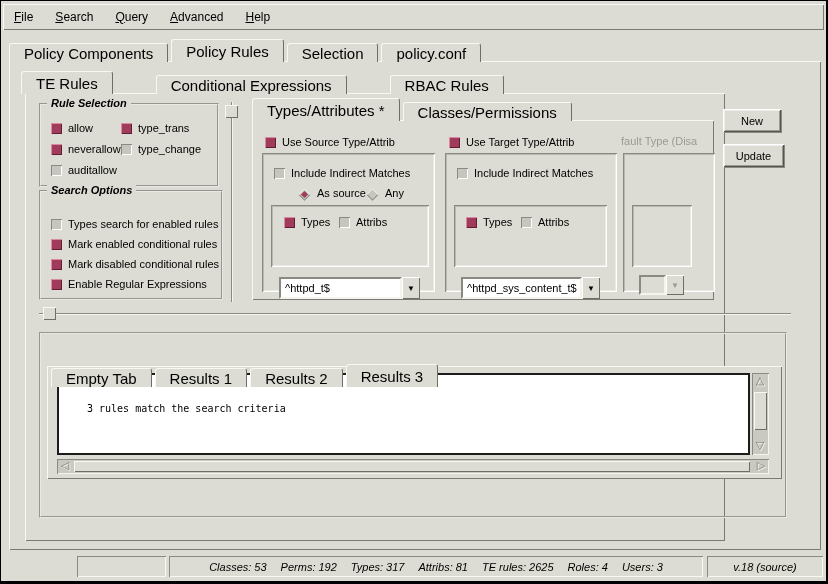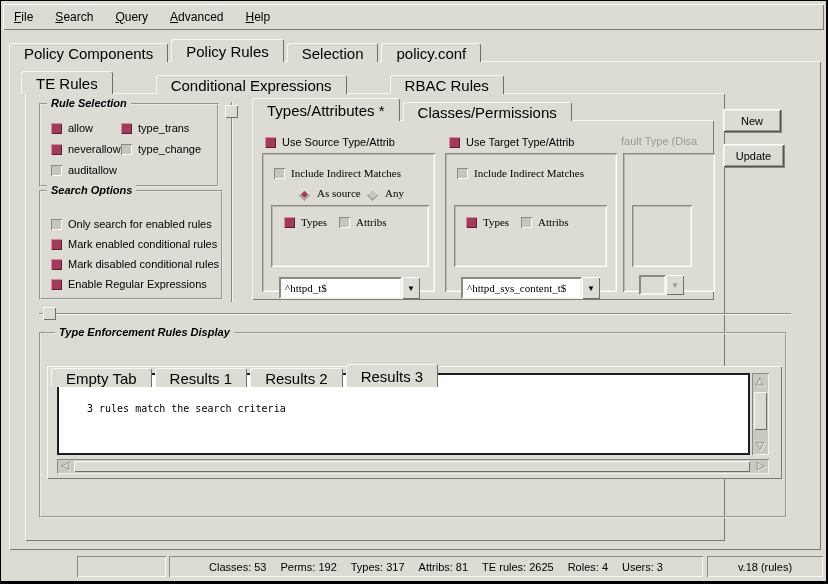--- a/index.html
+++ b/index.html
@@ -17,7 +17,7 @@
   .raised  { box-shadow: inset 1px 1px 0 #f8f8f2, inset -1px -1px 0 #7a7a72; }
   .sunken  { box-shadow: inset 1px 1px 0 #8a8a82, inset -1px -1px 0 #f8f8f2; }
   .sunken2 { box-shadow: inset 1px 1px 0 #8a8a82, inset -1px -1px 0 #ffffff,
-             inset 2px 2px 0 #b9b9b1, inset -2px -2px 0 #eaeae4; font-family: Liberation Serif, serif; }
+             inset 2px 2px 0 #b9b9b1, inset -2px -2px 0 #eaeae4; }
   .groove  { border: 2px groove #e9e9e3; }
 
   

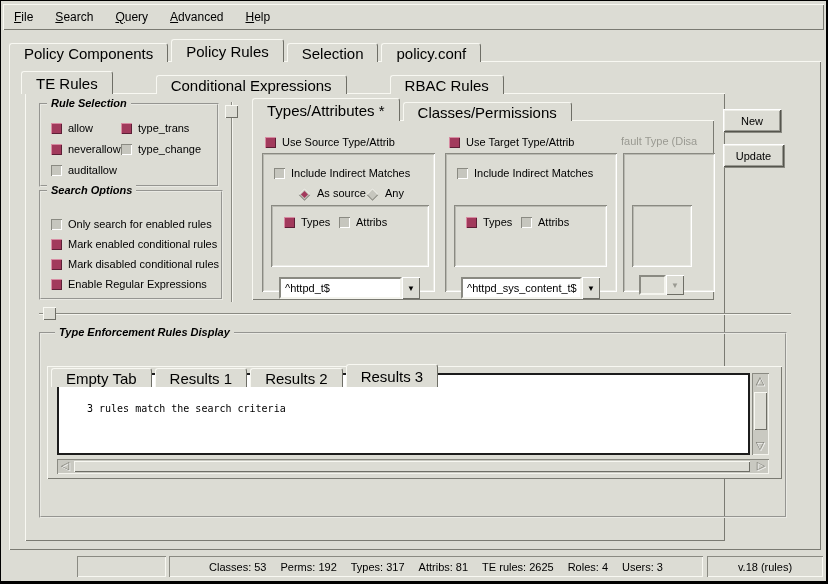--- a/index.html
+++ b/index.html
@@ -161,7 +161,7 @@
         <span class="lf-title" style="left:6px;">Search Options</span>
         <div class="opt-row" style="left:10px; top:24px;">
           <span class="cb"></span>
-          <span class="opt-label">Only search for enabled rules</span>
+          <span class="opt-label">Types search for enabled rules</span>
         </div>
         <div class="opt-row" style="left:10px; top:44px;">
           <span class="cb checked"></span>

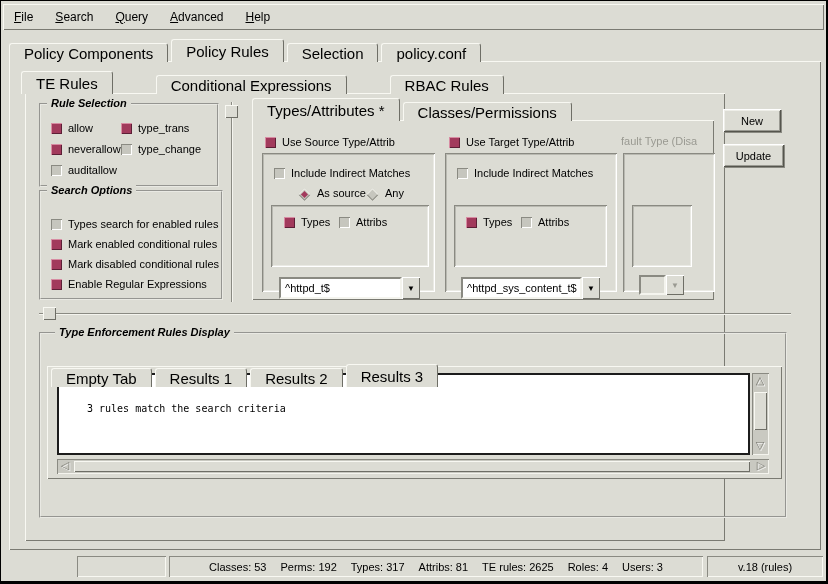--- a/index.html
+++ b/index.html
@@ -273,7 +273,6 @@
       <div class="abs sash-handle" style="left:18px; top:214px; width:13px; height:13px;"></div>
 
       <div class="abs groove" style="left:14px; top:239px; width:748px; height:186px;">
-        <span class="lf-title" style="left:14px;">Type Enforcement Rules Display</span>
 
         <div class="abs tabrow" style="left:10px; top:11px; height:22px;margin-top:20px;">
           <div class="tab">Empty Tab</div>

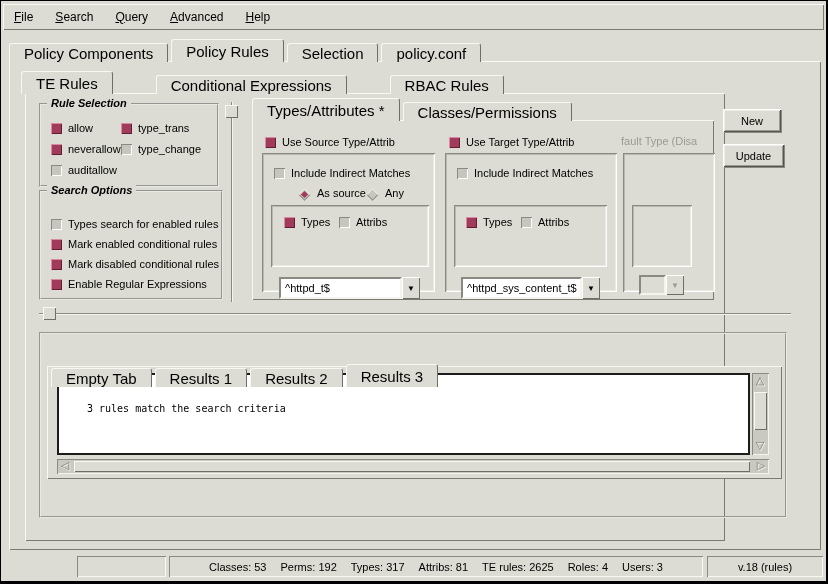--- a/index.html
+++ b/index.html
@@ -99,7 +99,7 @@
   
   .status-box { position: absolute; height: 21px; background: #dcdcd4; display: flex; align-items: center;
                 justify-content: center; font-size: 11px; }
-  .stat { margin: 8px 7px; white-space: nowrap; }
+  .stat { margin: 8px 7px; white-space: nowrap; font-style: italic; }
 
   .gray-label { color: #9a9a92; font-size: 11px; white-space: nowrap; }
 </style>

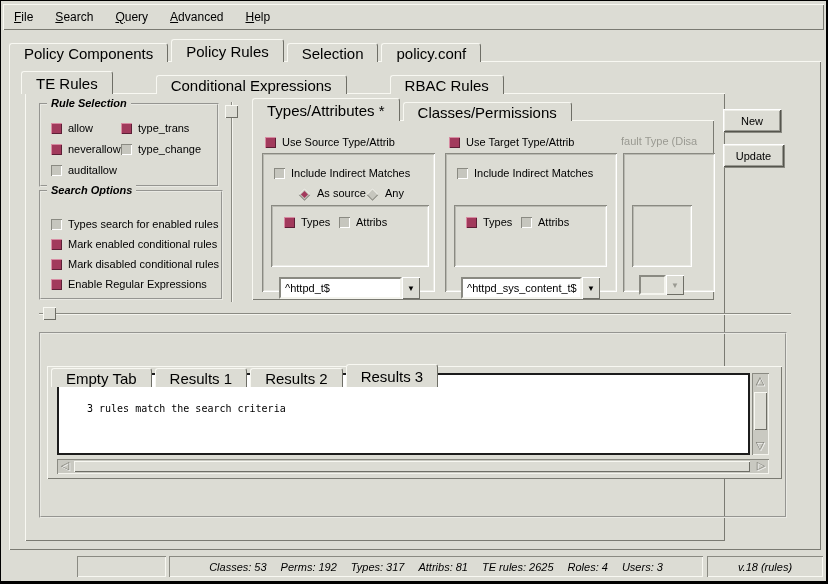--- a/index.html
+++ b/index.html
@@ -317,7 +317,7 @@
       <span class="stat">Users: 3</span>
     </div>
   <div class="status-box sunken" style="left:706px; top:555px; width:116px;">
-    <span class="stat">v.18 (rules)</span>
+    <span class="stat">v.18 (source)</span>
   </div>
 
 </div>

